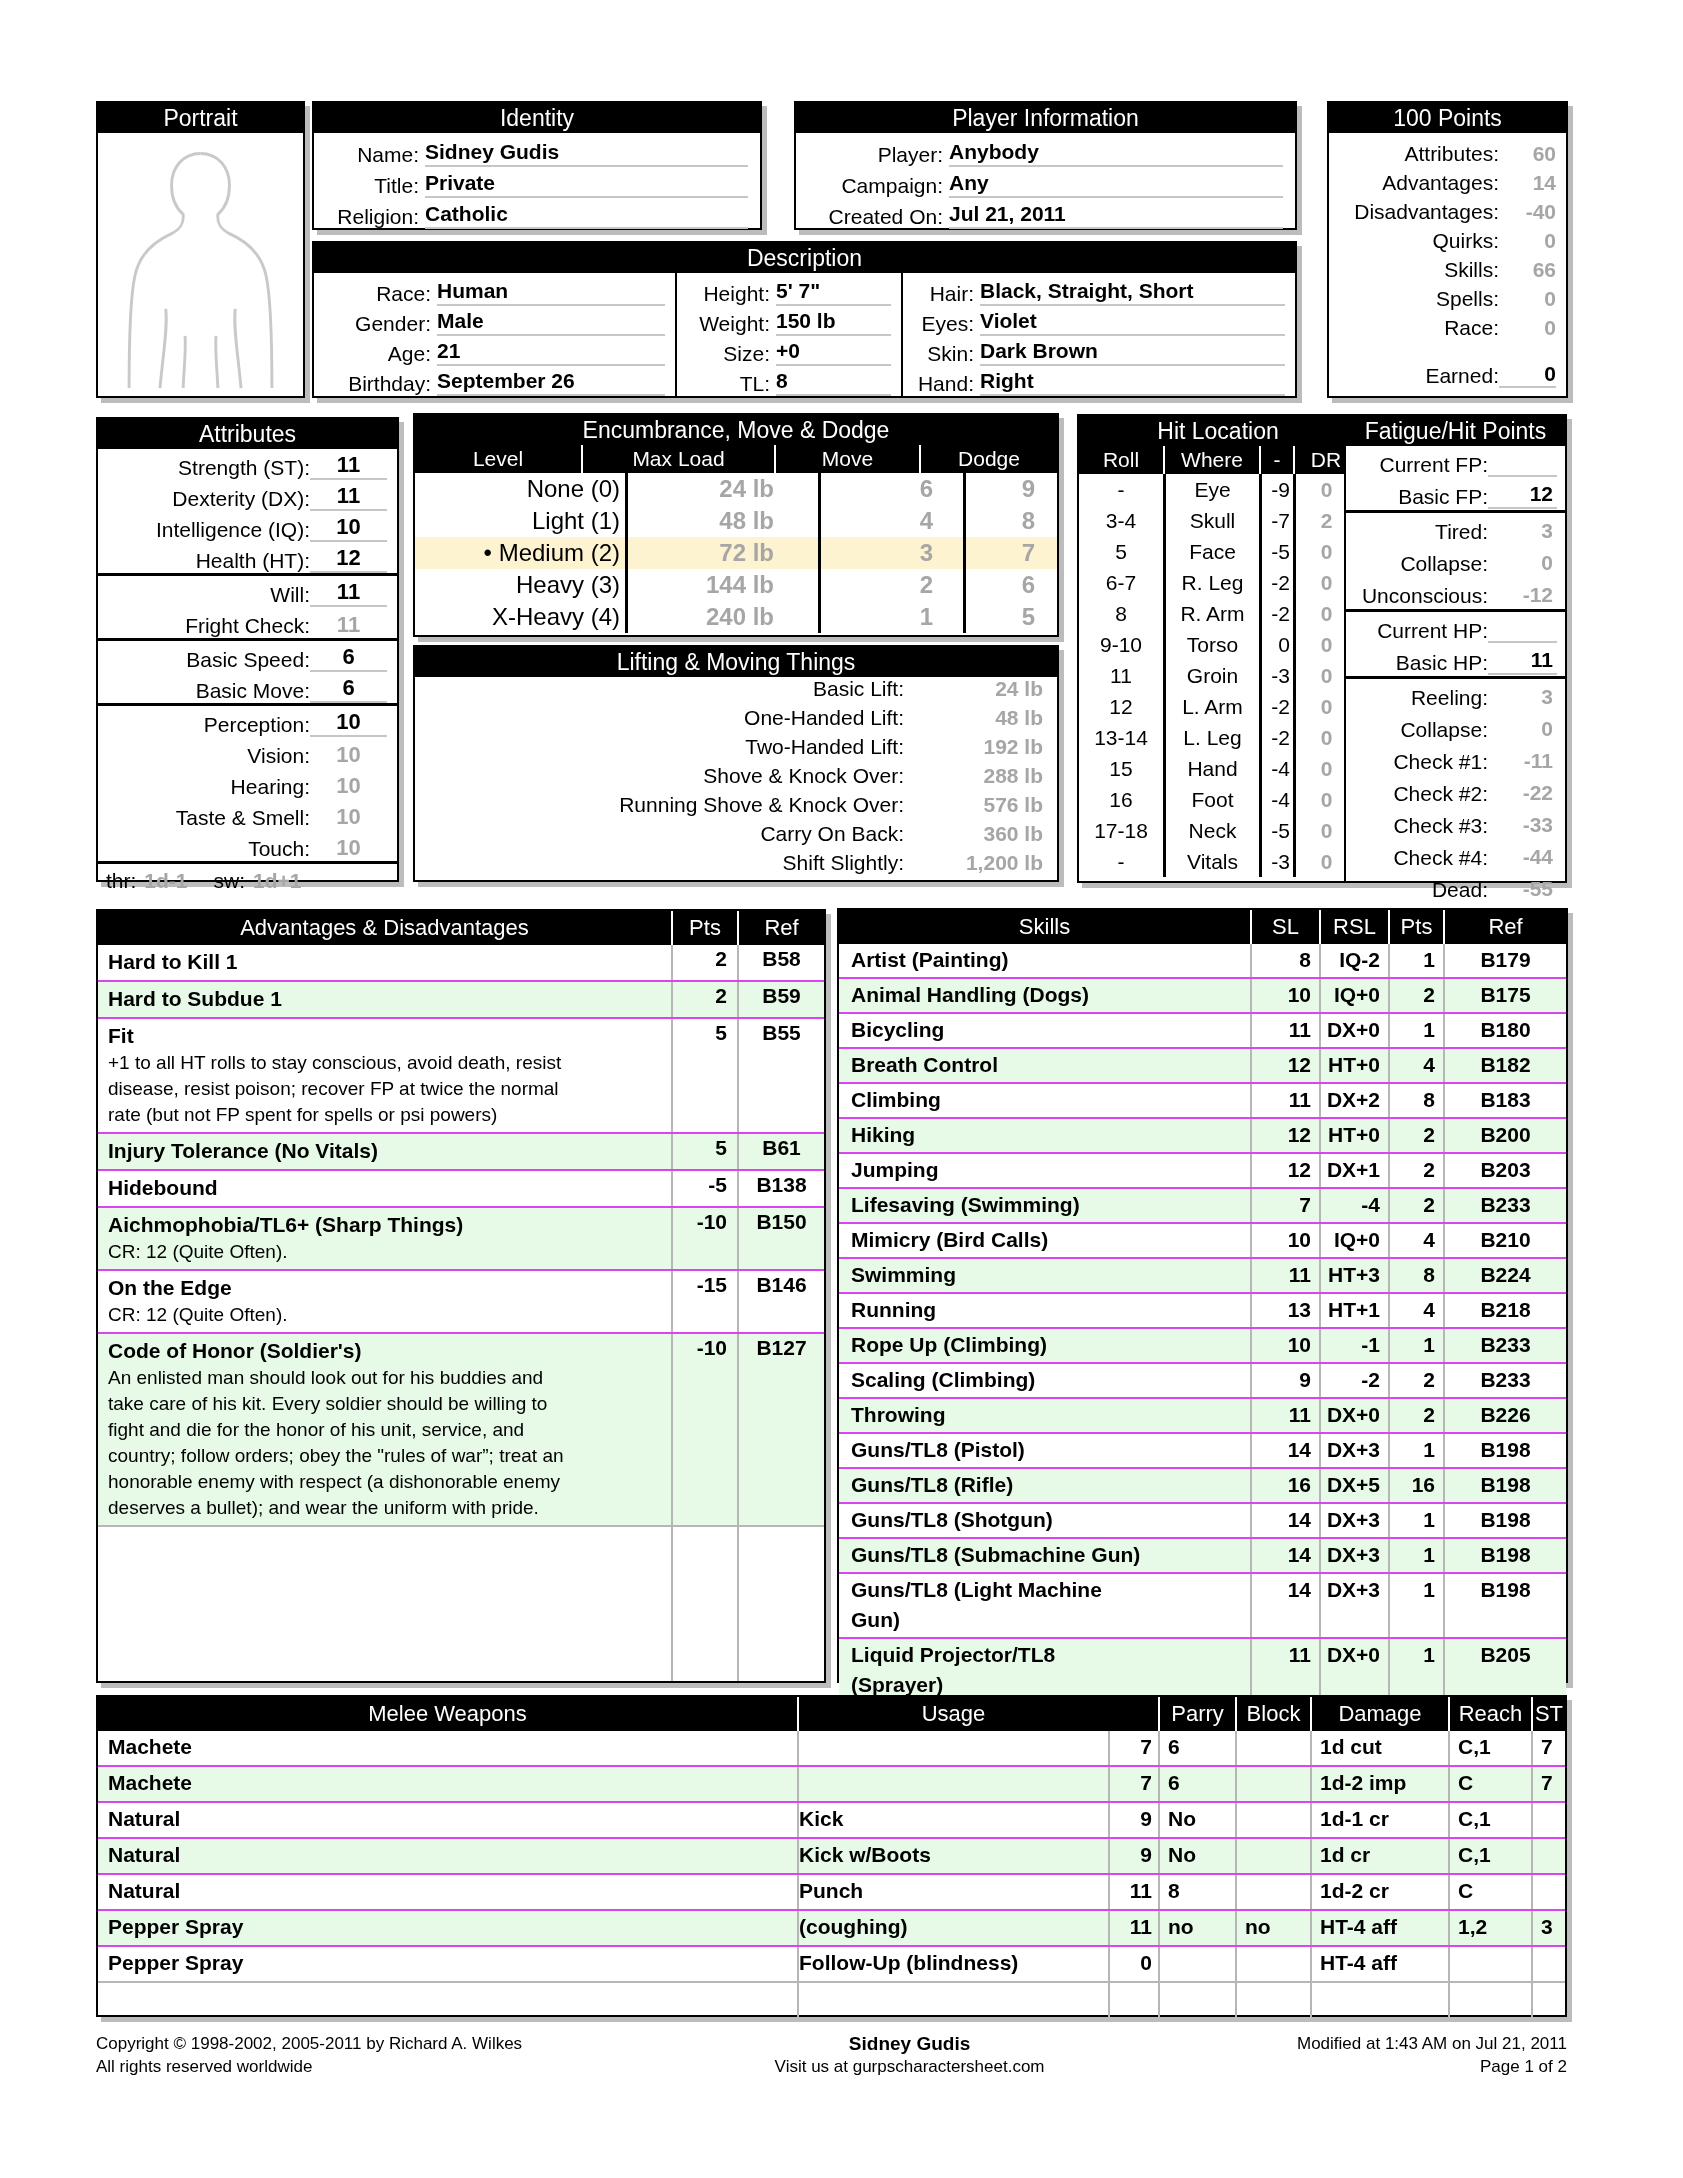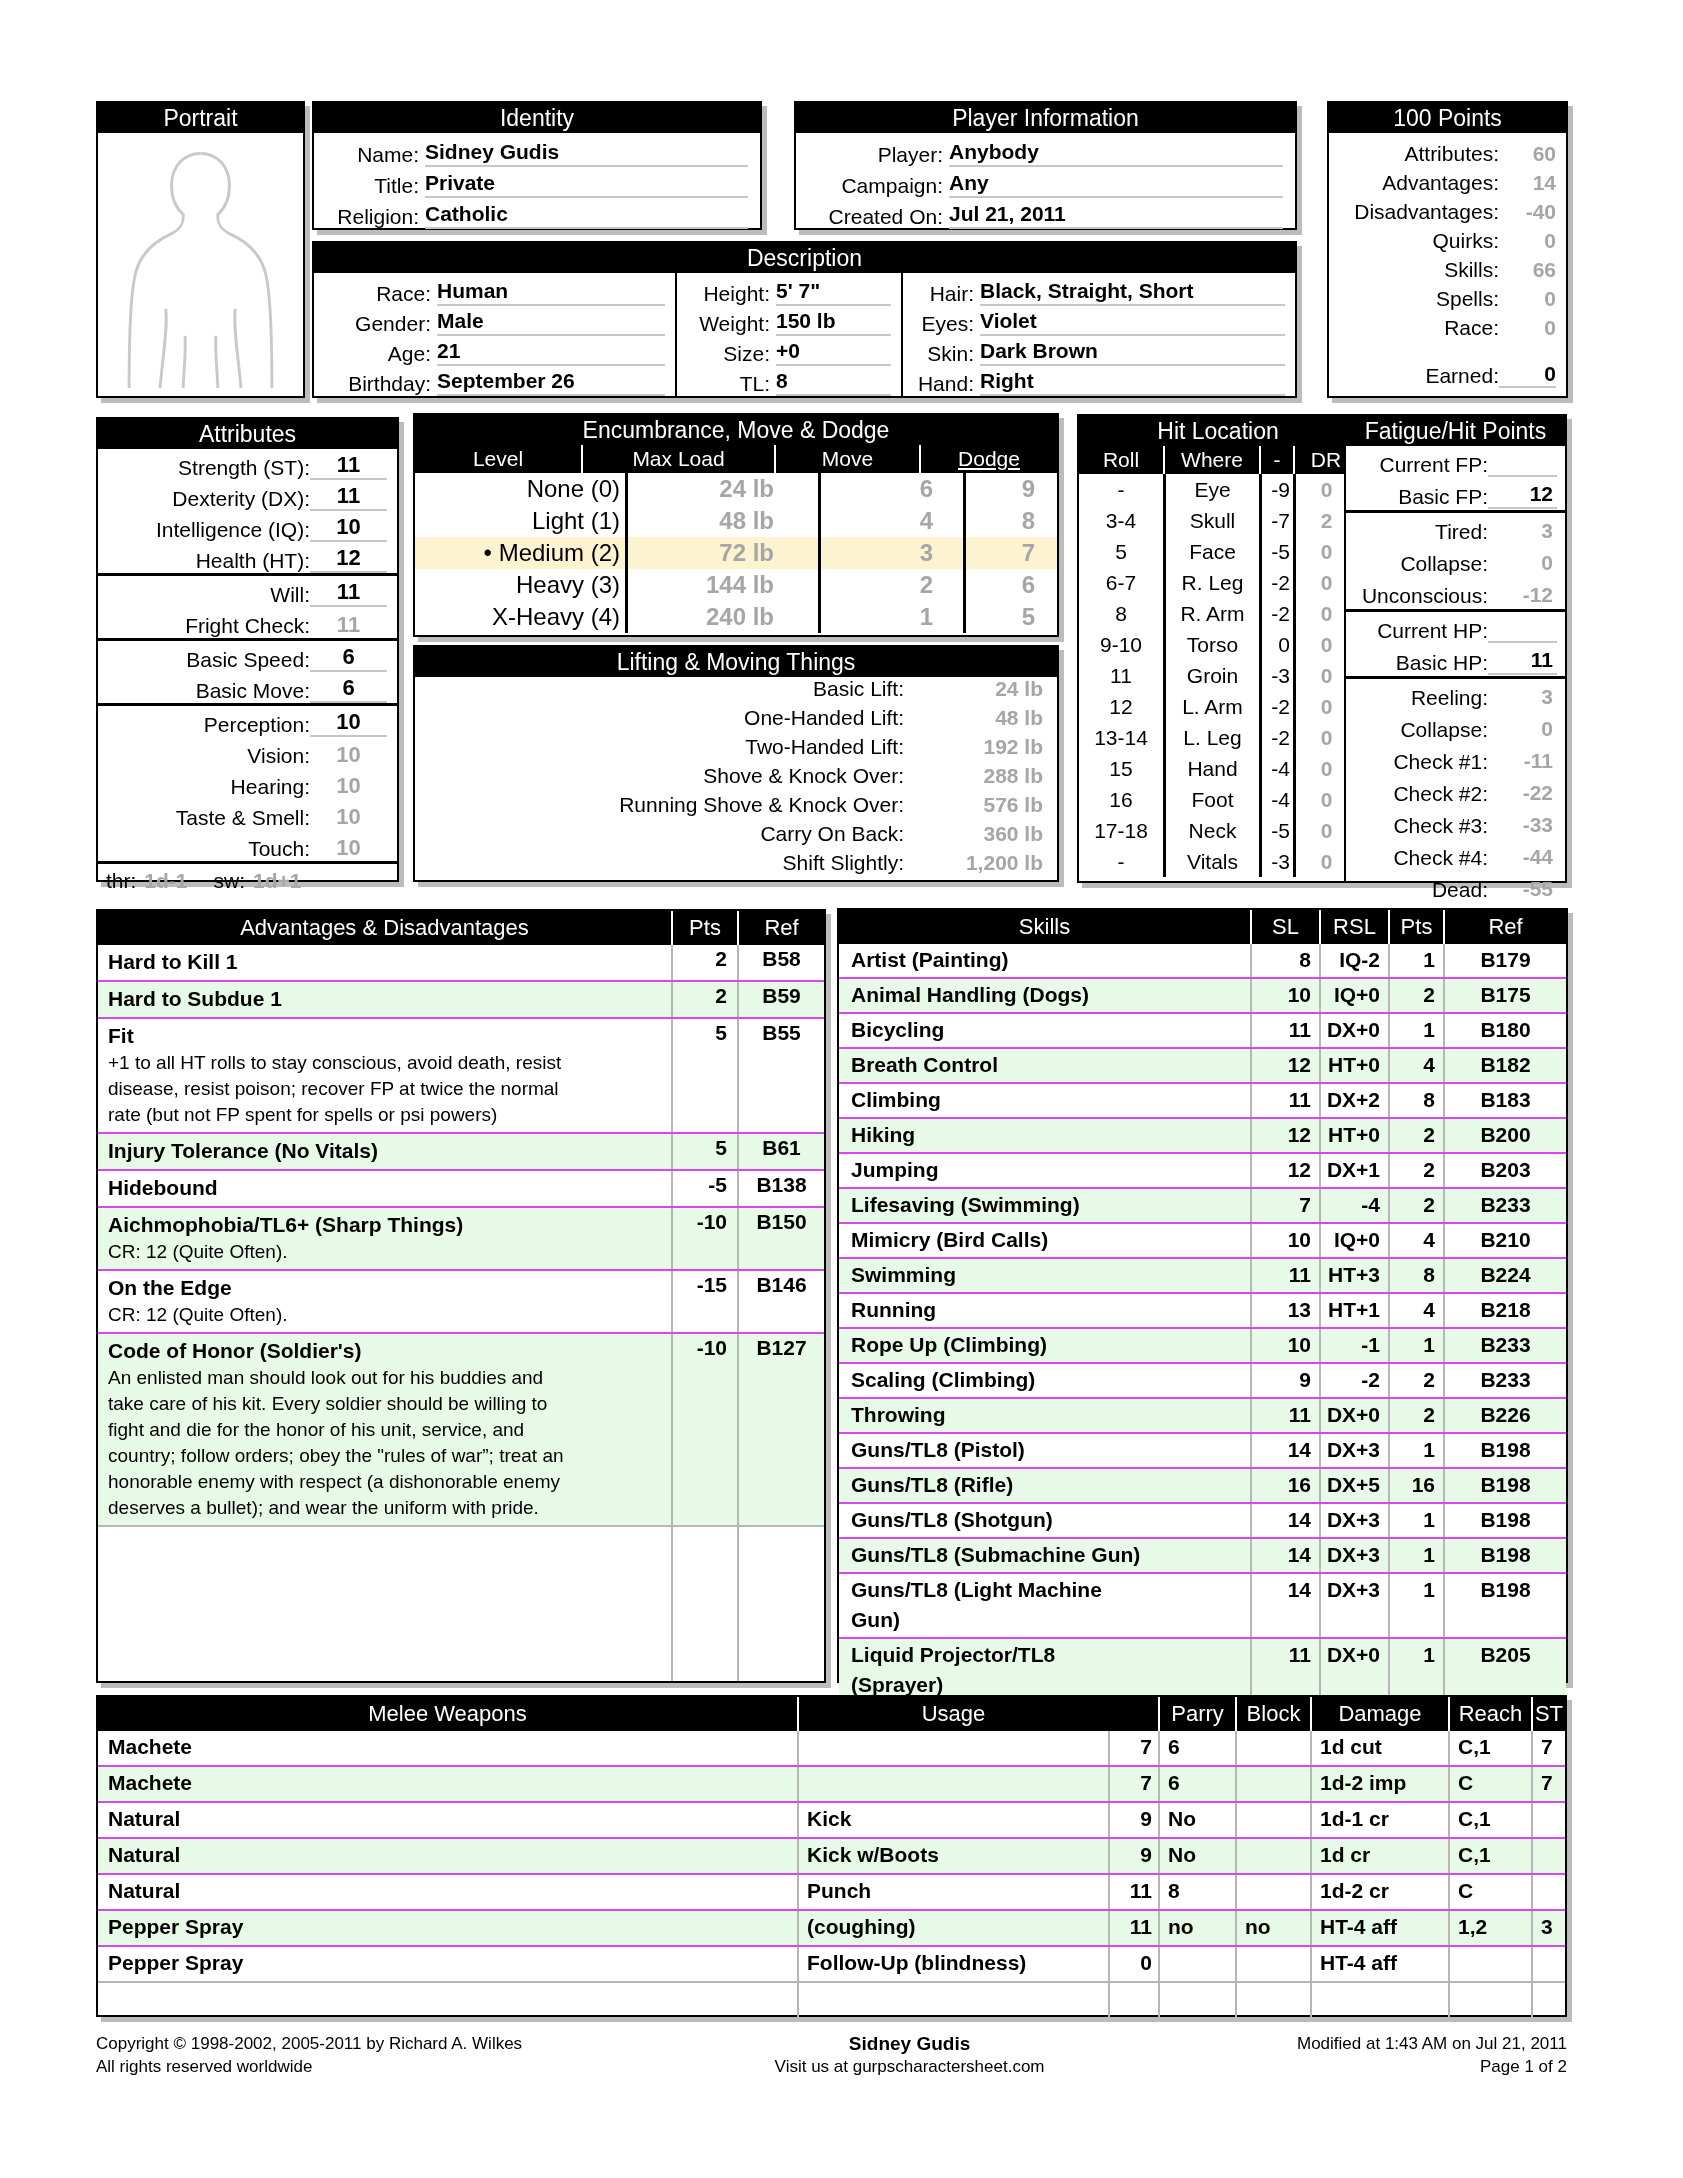--- a/index.html
+++ b/index.html
@@ -55,7 +55,7 @@
   #enc-panel{left:413px;top:413px;width:646px;height:224px;}
   .thead{display:flex;background:#000;color:#fff;font-size:21px;height:28px;
          line-height:28px;text-align:center;}
-  .enc-h1{width:166px;} .enc-h2{width:193px;} .enc-h3{width:145px;} .enc-h4{flex:1;text-decoration:underline;}
+  .enc-h1{width:166px;} .enc-h2{width:193px;} .enc-h3{width:145px;} .enc-h4{flex:1;}
   .enc-row{display:flex;height:32px;line-height:32px;font-size:24px;padding-left:44px;}
   .enc-level{width:166px;text-align:right;padding-right:5px;box-sizing:border-box;}
   .enc-max,.enc-move,.enc-dodge{border-left:3px solid #000;box-sizing:border-box;

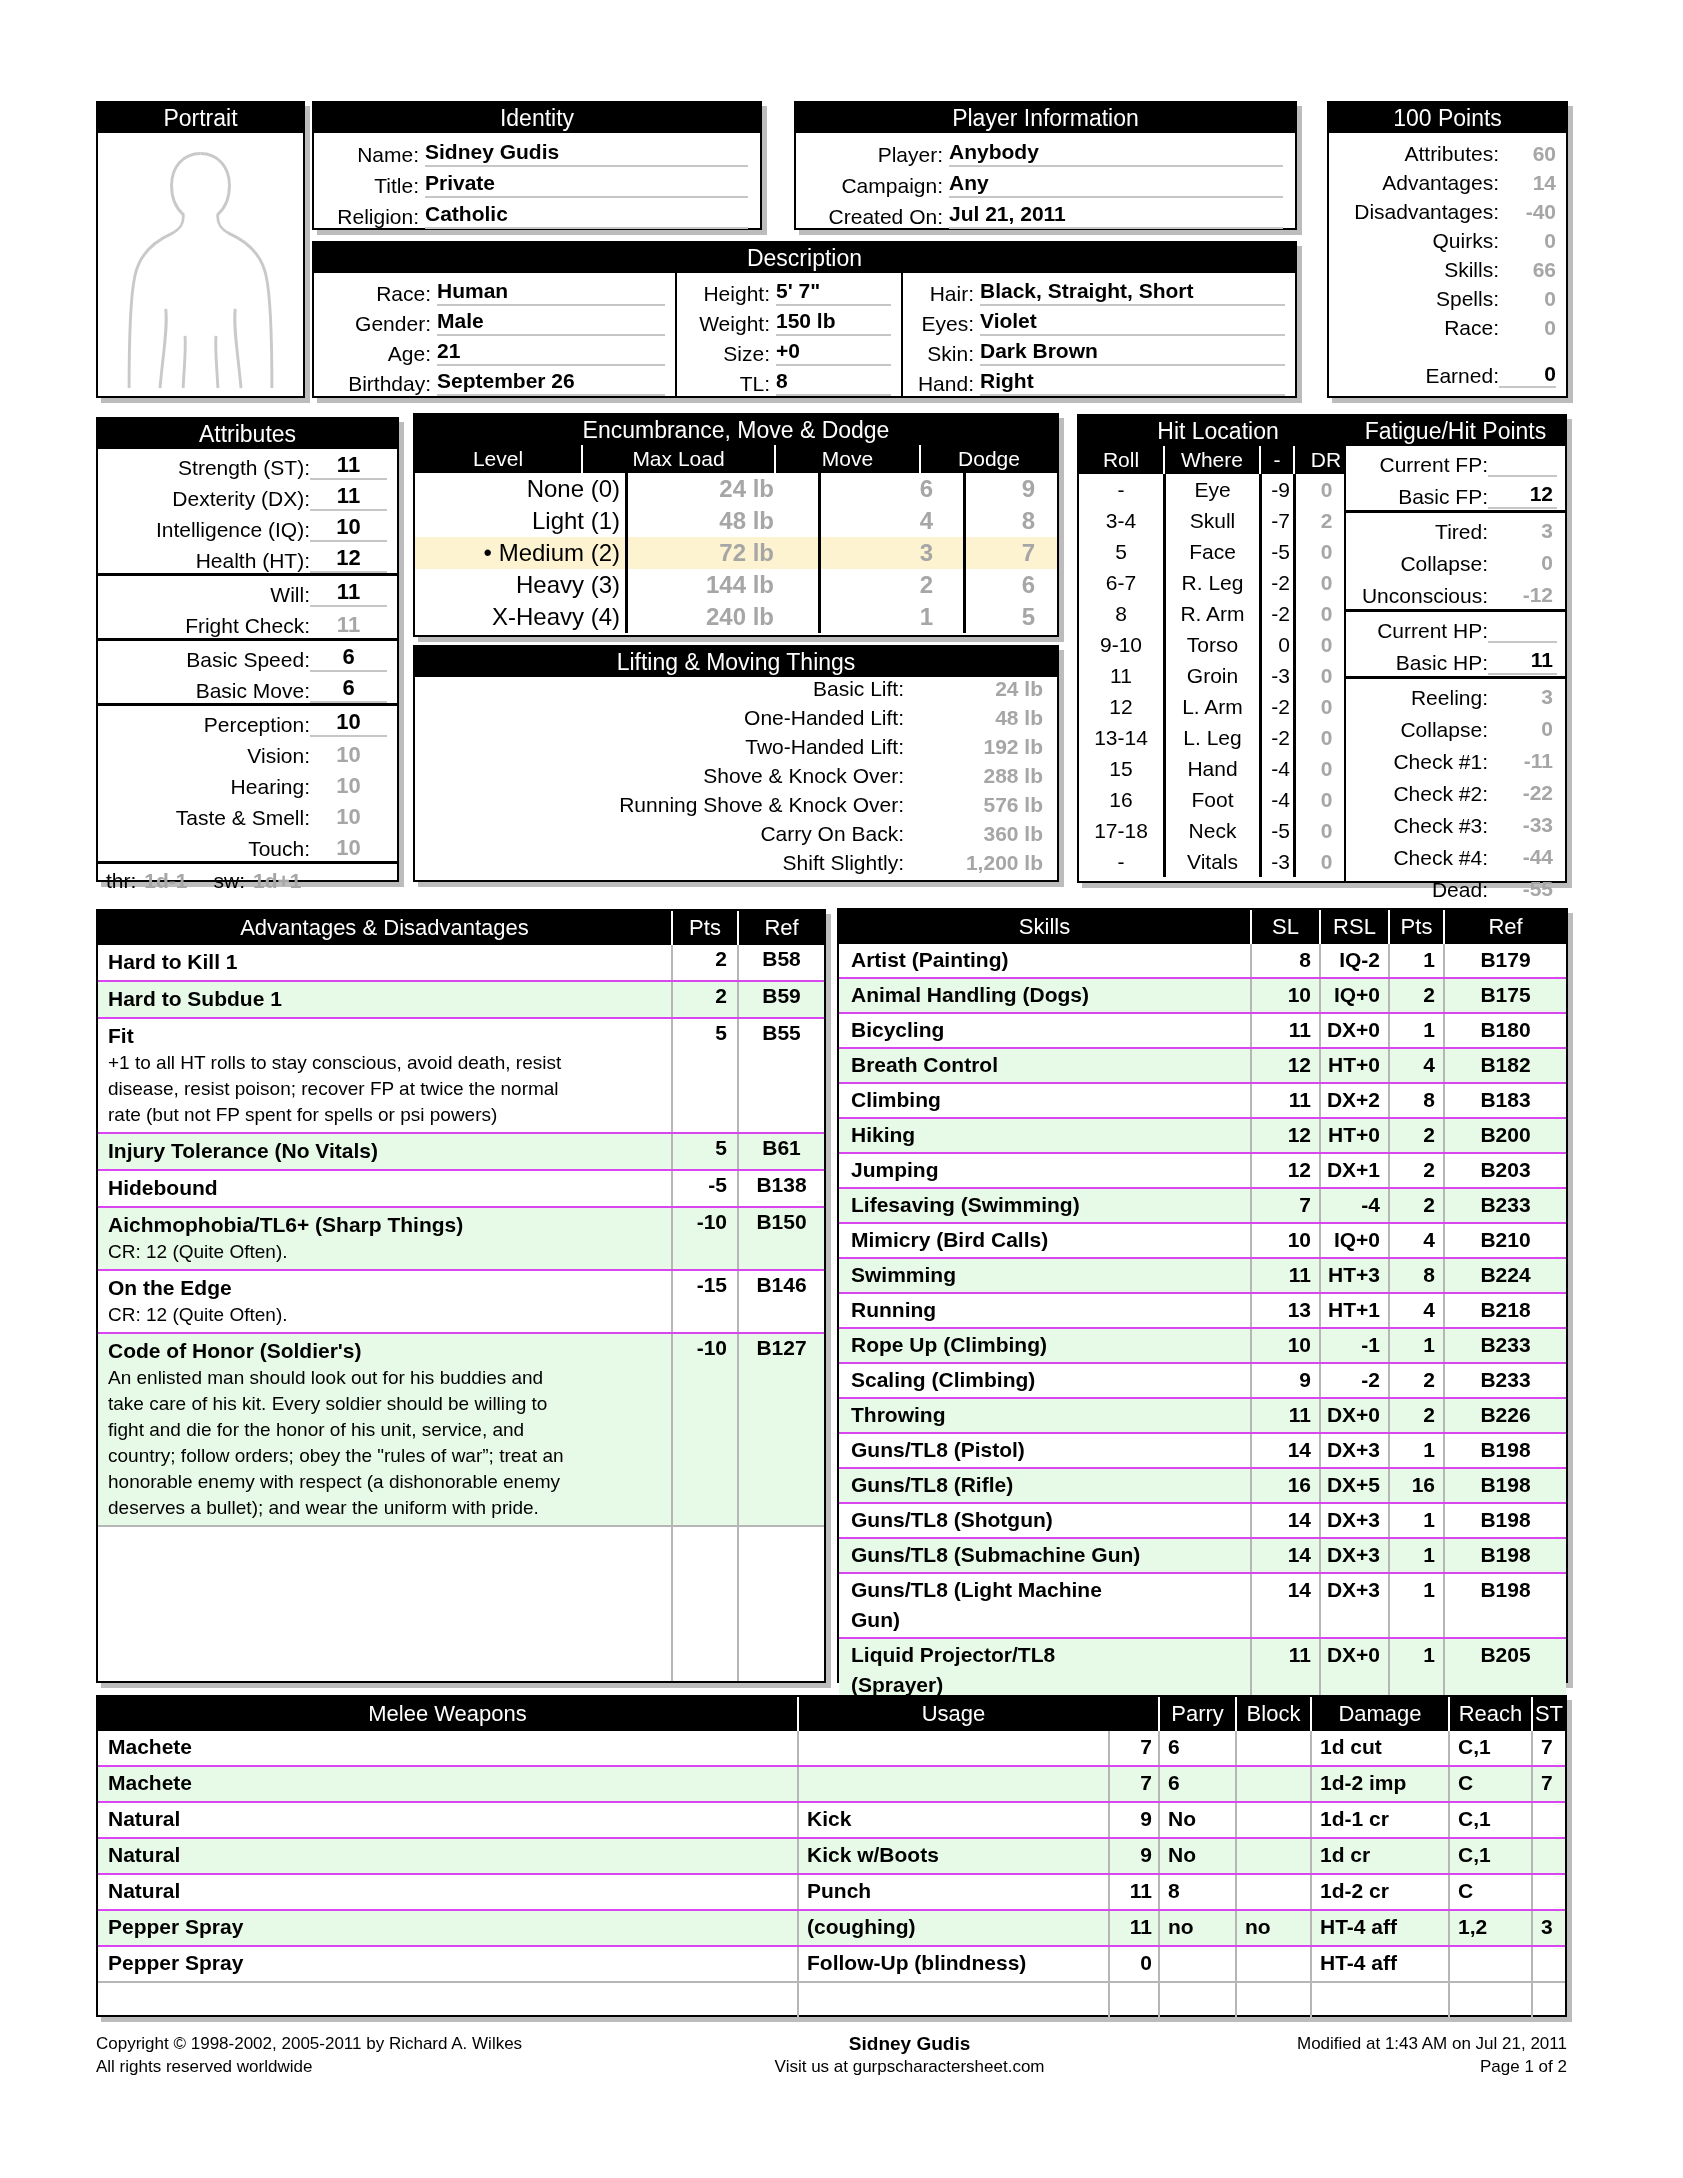--- a/index.html
+++ b/index.html
@@ -127,7 +127,7 @@
   .m-row > div{box-sizing:border-box;}
   .m-row > div + div{border-left:2px solid #b6b6b6;}
   .m-weapon{width:699px;padding-left:10px;}
-  .m-usage{width:311px;padding-left:8px;}
+  .m-usage{width:311px;}
   .m-lvl{width:50px;text-align:right;padding-right:6px;}
   .m-parry{width:77px;padding-left:8px;}
   .m-block{width:75px;padding-left:8px;}

